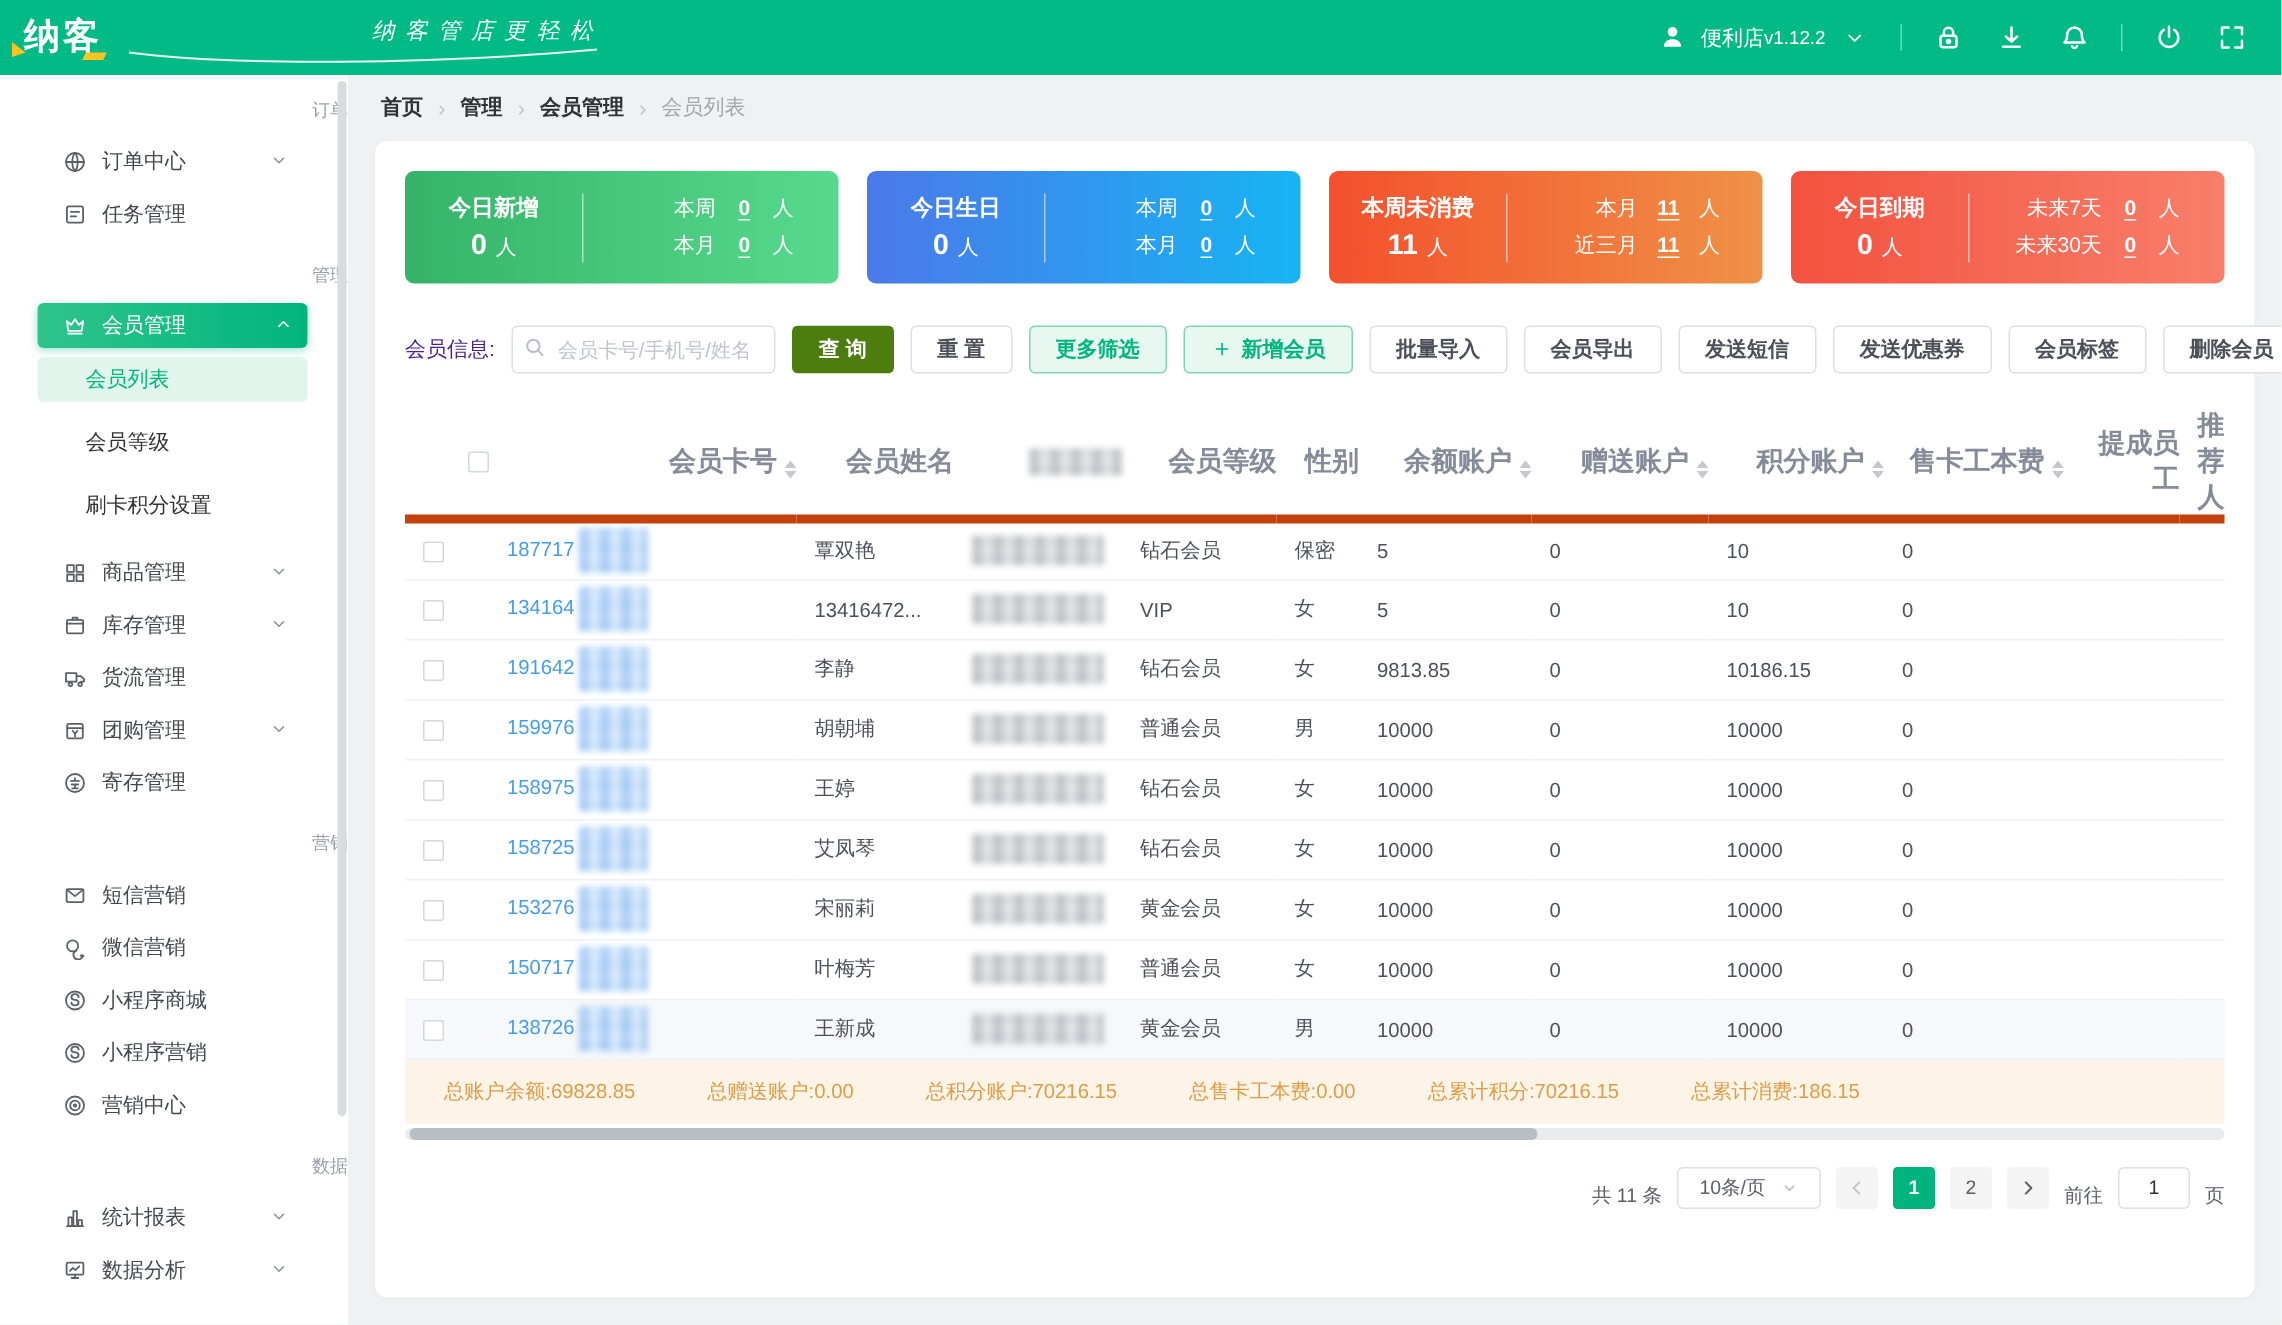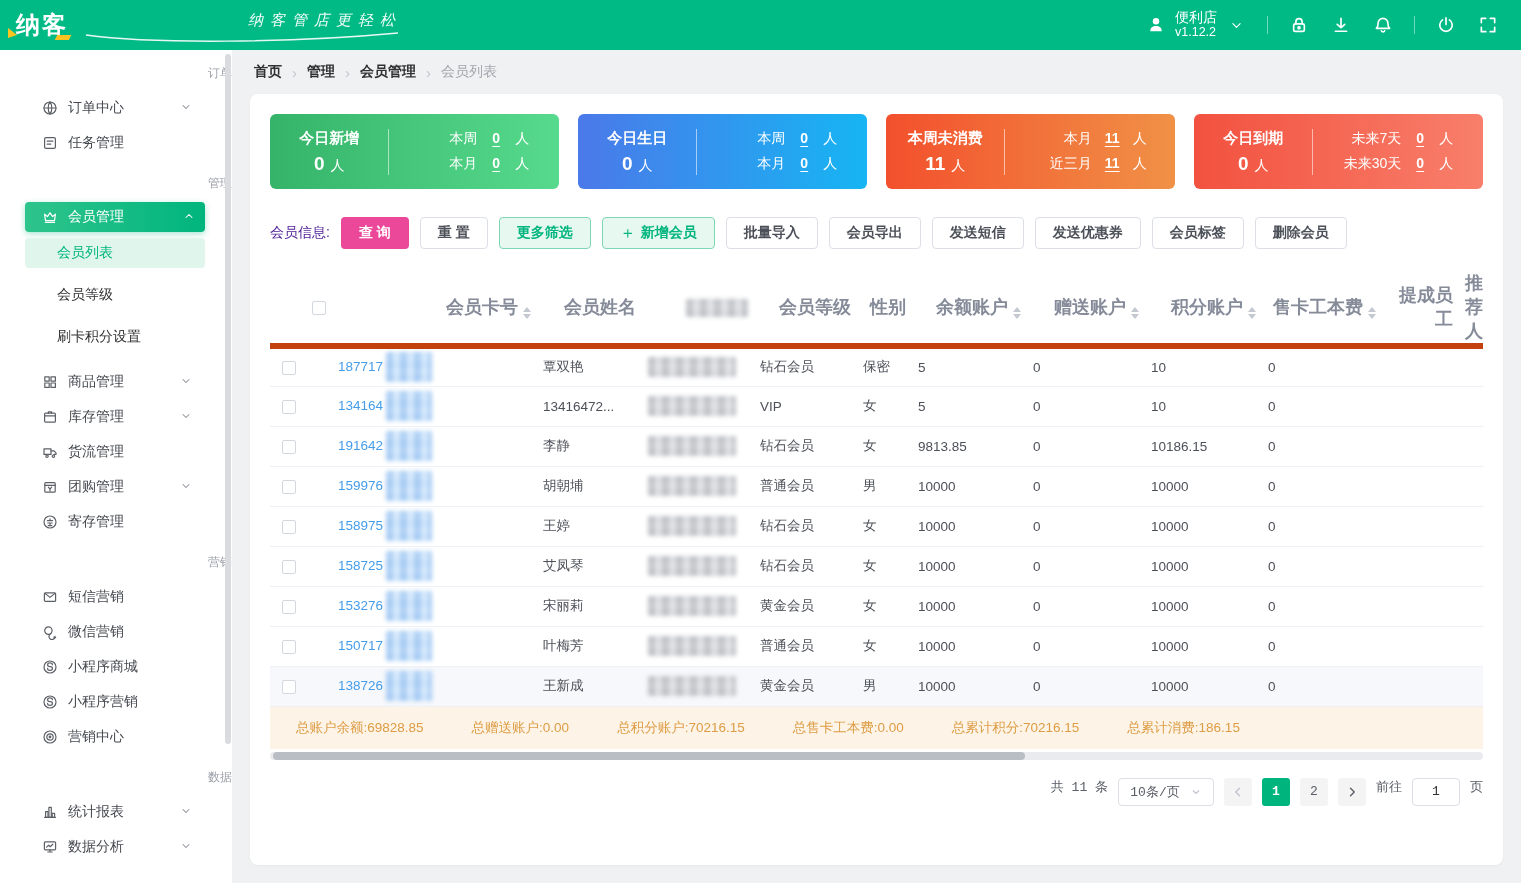--- a/index.html
+++ b/index.html
@@ -21,7 +21,7 @@
   .swoosh { display: block; margin-top: 1px; }
   .top-right { display: flex; align-items: center; gap: 20px; }
   .account { display: flex; align-items: center; gap: 8px; cursor: pointer; }
-  .acct-text { display: flex; flex-direction: column; line-height: 15px; }
+  .acct-text { display: flex; flex-direction: row; line-height: 15px; }
   .store-name { font-size: 14px; }
   .version { font-size: 12.5px; }
   .v-div { width: 1px; height: 18px; background: rgba(255,255,255,.45); }

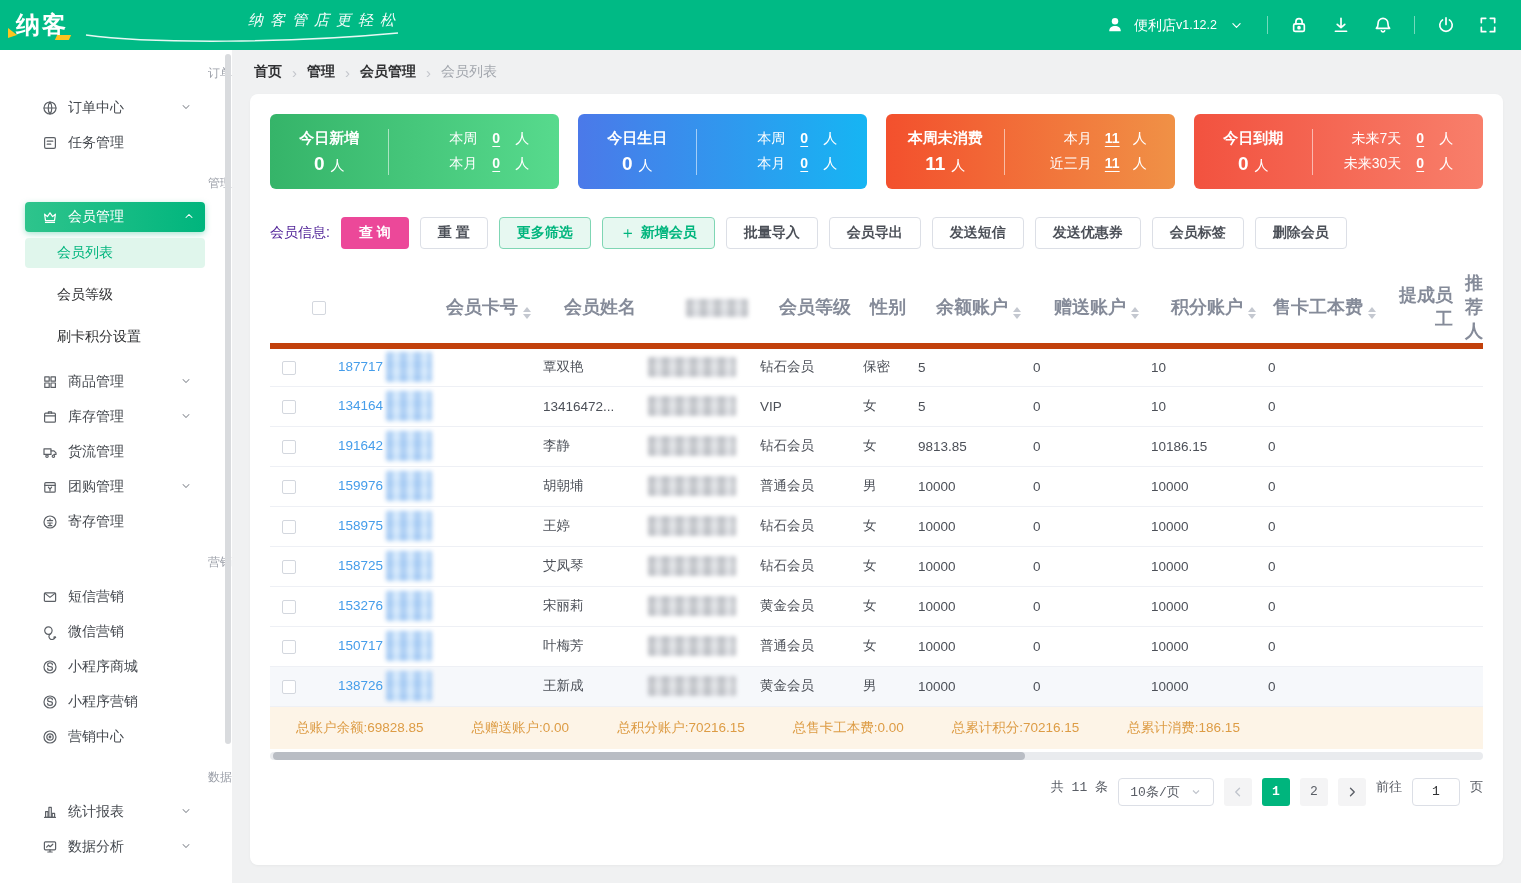--- a/index.html
+++ b/index.html
@@ -496,6 +496,15 @@
 
       <div class="toolbar">
         <span class="tb-label">会员信息:</span>
+        <div class="search-box">
+          <span class="search-icon">
+            <svg width="15" height="15" viewBox="0 0 16 16">
+                <circle cx="7" cy="7" r="4.4"></circle>
+                <path d="M10.4 10.4L13.6 13.6"></path>
+              </svg>
+          </span>
+          <input type="text" placeholder="会员卡号/手机号/姓名" style="">
+        </div>
         <button class="btn btn-primary">查 询</button>
         <button class="btn btn-plain">重 置</button>
         <button class="btn btn-soft">更多筛选</button>

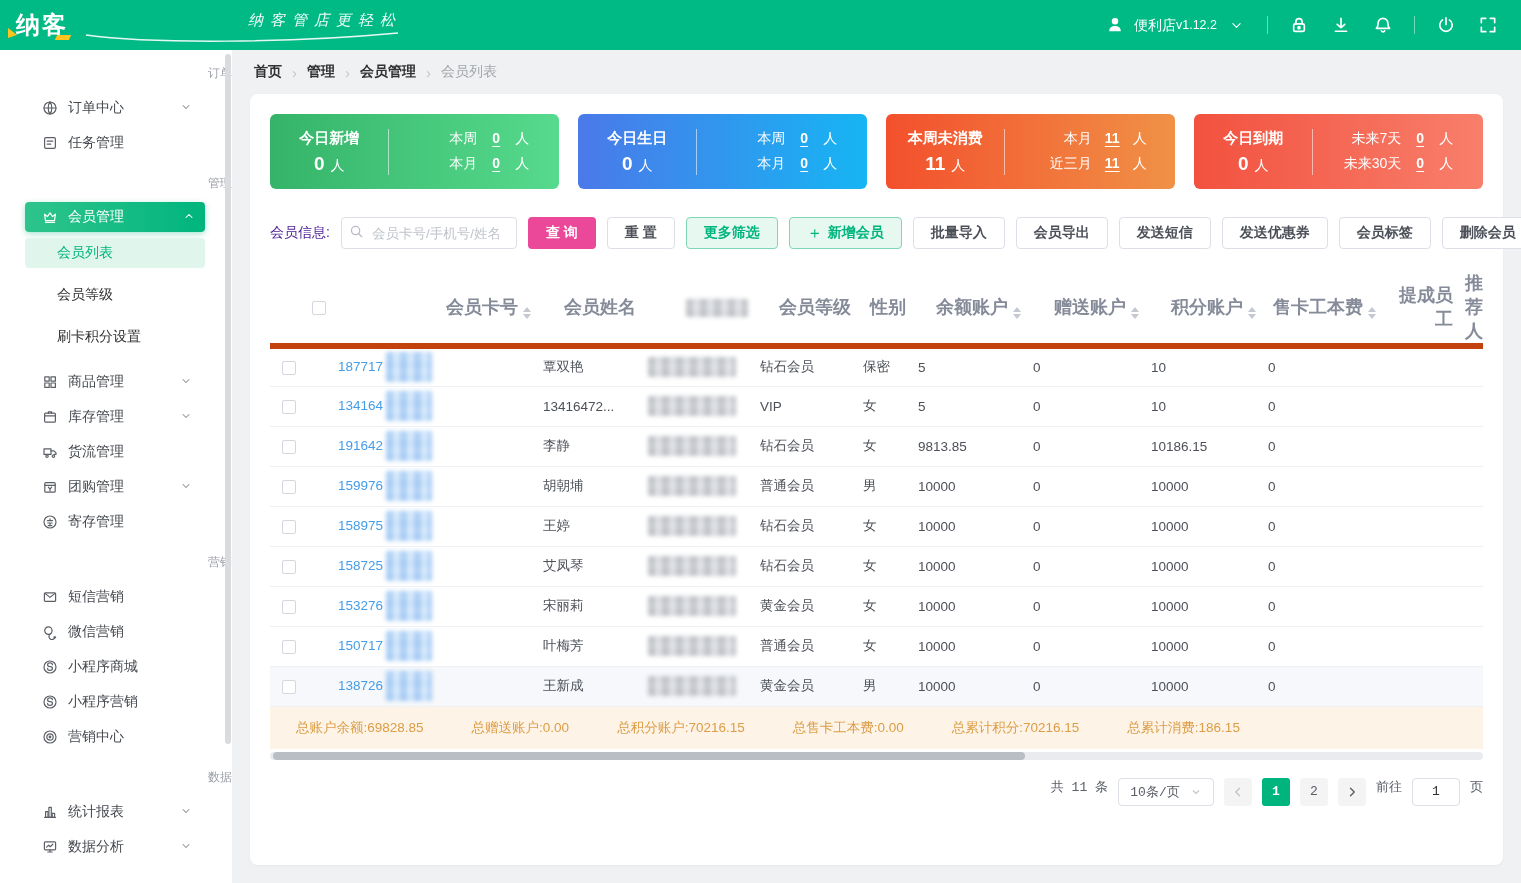--- a/index.html
+++ b/index.html
@@ -97,7 +97,7 @@
   .btn { height: 32px; padding: 0 17px; border-radius: 4px; font-size: 14px;
     display: inline-flex; align-items: center; justify-content: center; gap: 5px;
     cursor: pointer; white-space: nowrap; border: 1px solid transparent; font-family: inherit; }
-  .btn-primary { background: #ec4899; color: #fff; font-weight: bold; }
+  .btn-primary { background: #4d7c0f; color: #fff; font-weight: bold; }
   .btn-plain { background: #fff; border-color: #dcdfe6; color: #4c5058; font-weight: bold; }
   .btn-soft { background: #e7f8f1; border-color: #7fd6b4; color: #00b57d; font-weight: bold; }
   .plus-glyph { font-size: 16px; font-weight: normal; line-height: 1; }

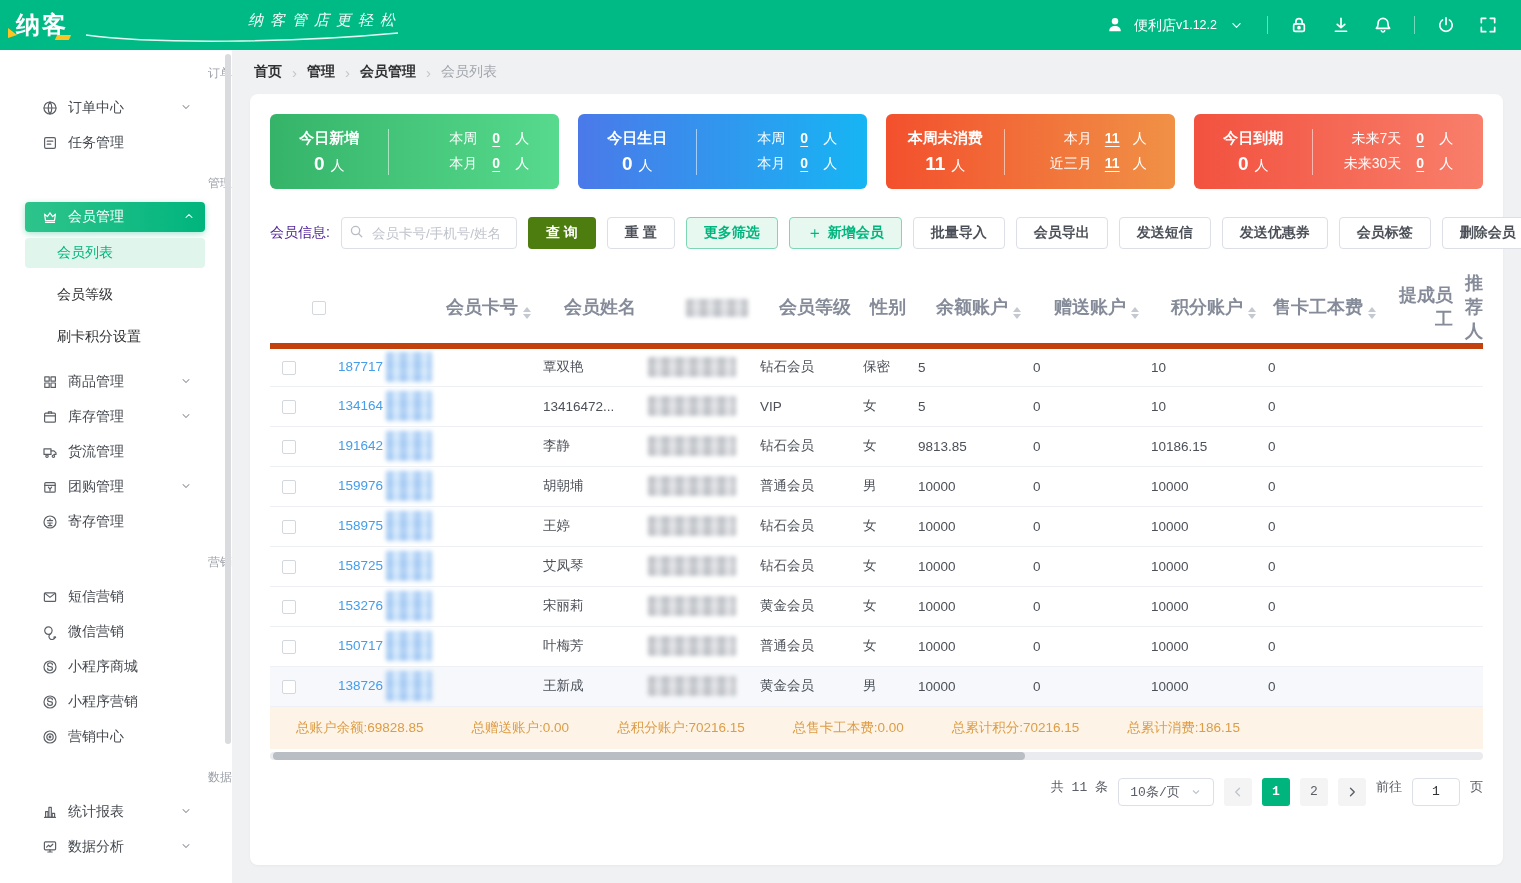--- a/index.html
+++ b/index.html
@@ -136,8 +136,8 @@
     background: #b9bdc4; border-radius: 4px; cursor: grab; }
 
   
-  .pager { margin-top: 18px; display: flex; align-items: flex-start; justify-content: flex-end;
-    gap: 10px; font-size: 13px; color: #5a5e66; font-family: Liberation Mono, monospace; }
+  .pager { margin-top: 18px; display: flex; align-items: flex-end; justify-content: flex-end;
+    gap: 10px; font-size: 13px; color: #5a5e66; }
   .page-size { position: relative; width: 96px; height: 28px; border: 1px solid #dcdfe6;
     border-radius: 4px; display: flex; align-items: center; justify-content: center;
     gap: 10px; cursor: pointer; color: #5a5e66; }

